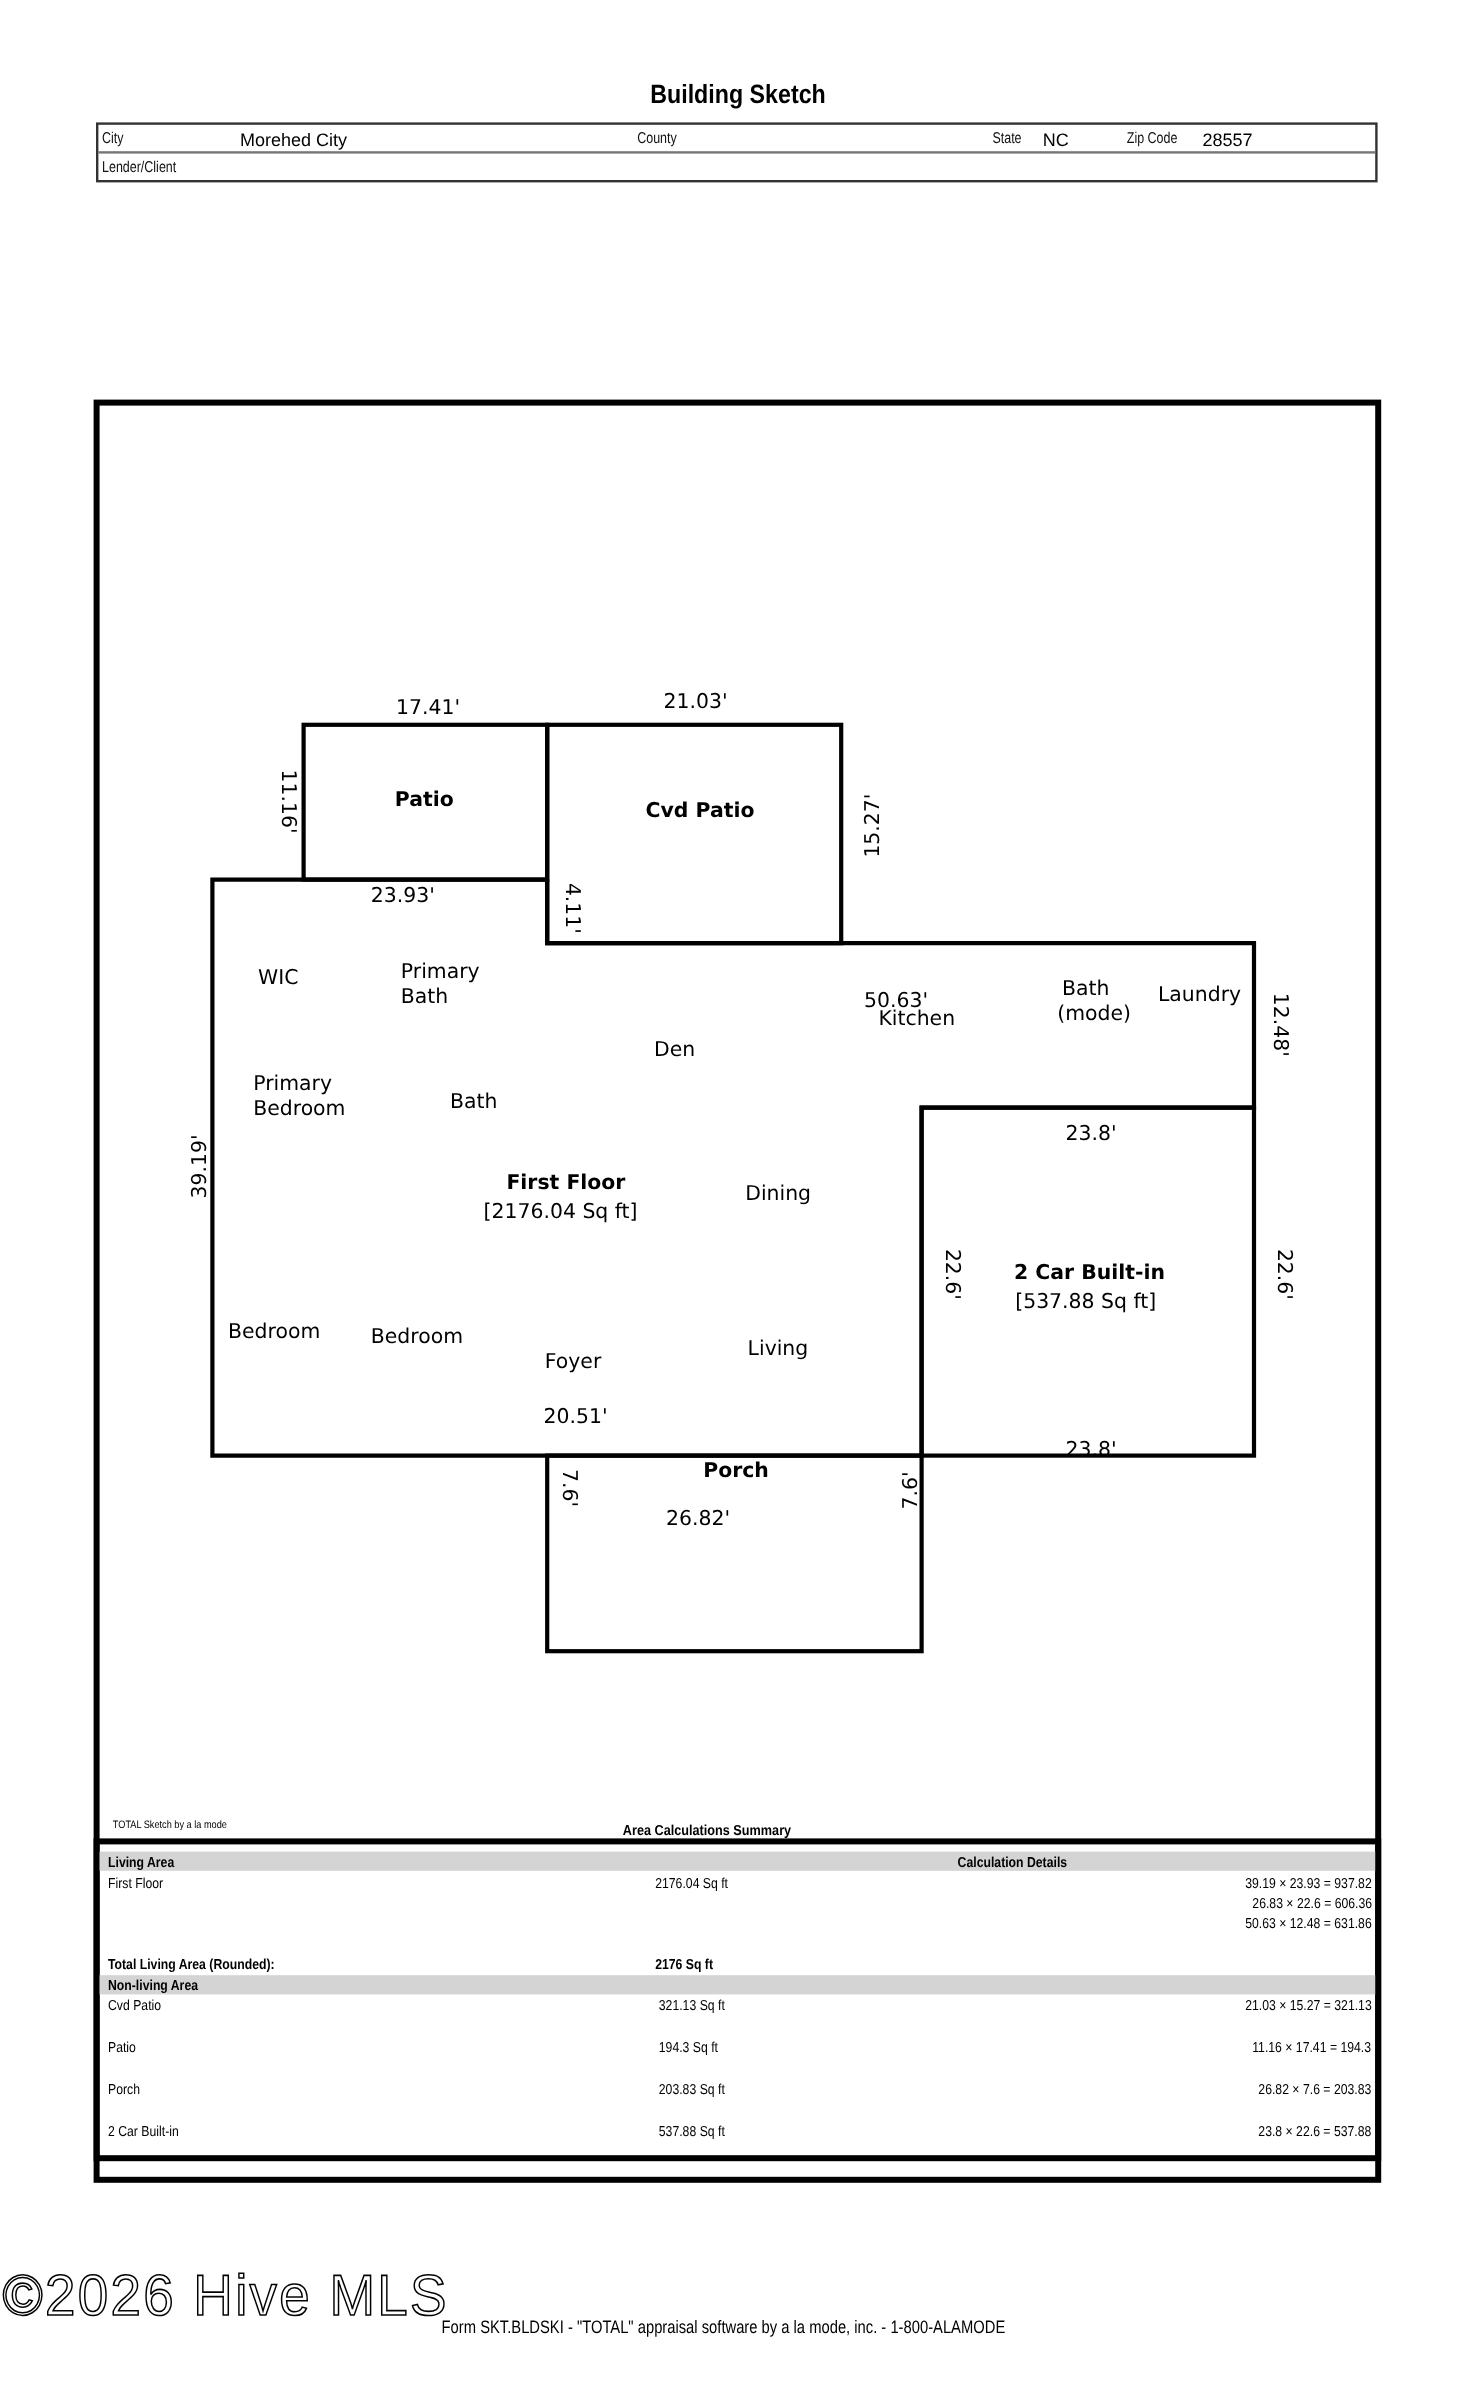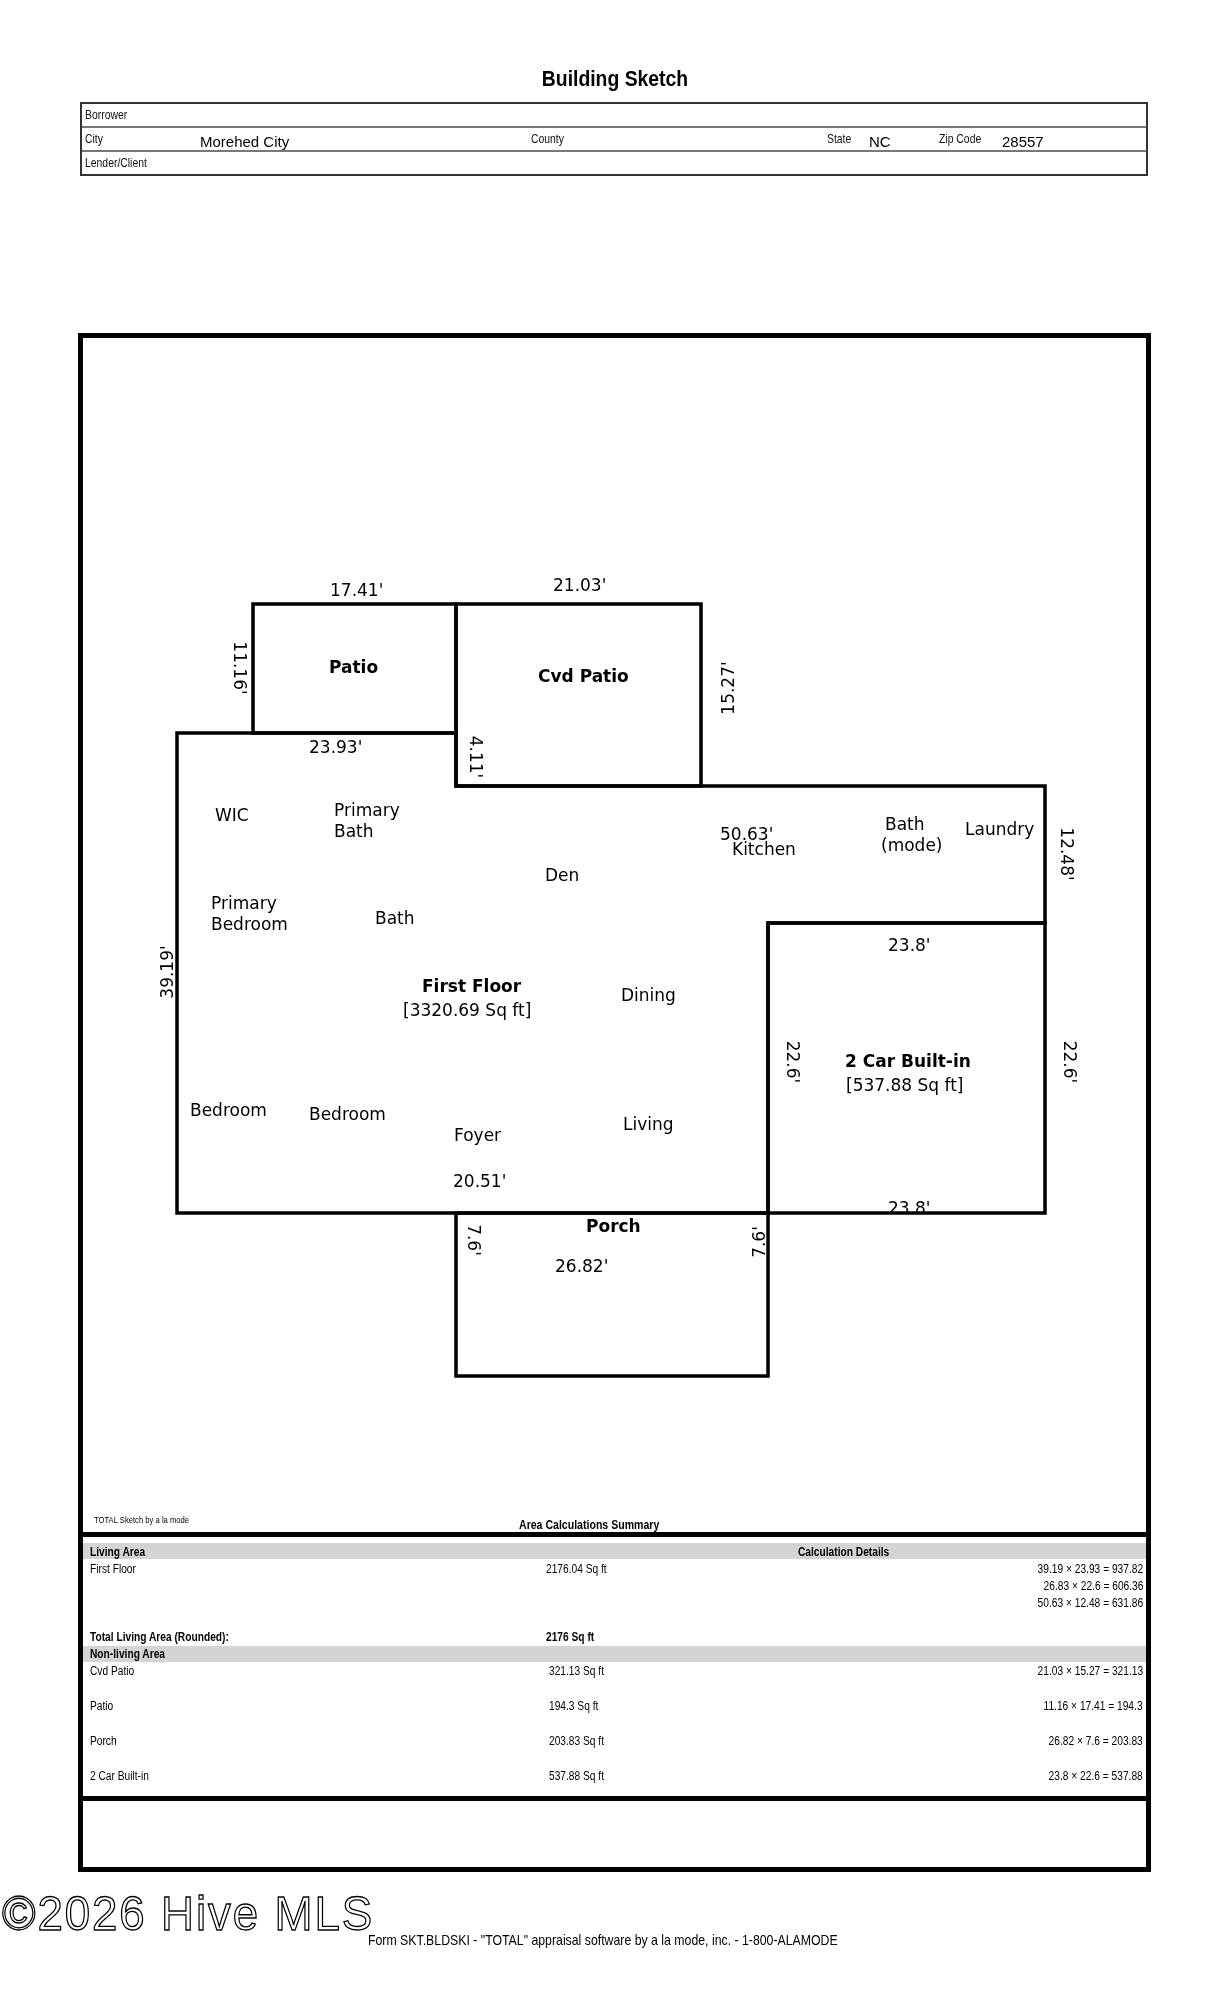--- a/index.html
+++ b/index.html
@@ -29,9 +29,6 @@
 <div class="title">Building Sketch</div>
 
 <div class="info">
-  <div class="row">
-    <span class="lbl" style="left:3px">Borrower</span>
-  </div>
   <div class="row">
     <span class="lbl" style="left:3px">City</span>
     <span class="val" style="left:118px">Morehed City</span>

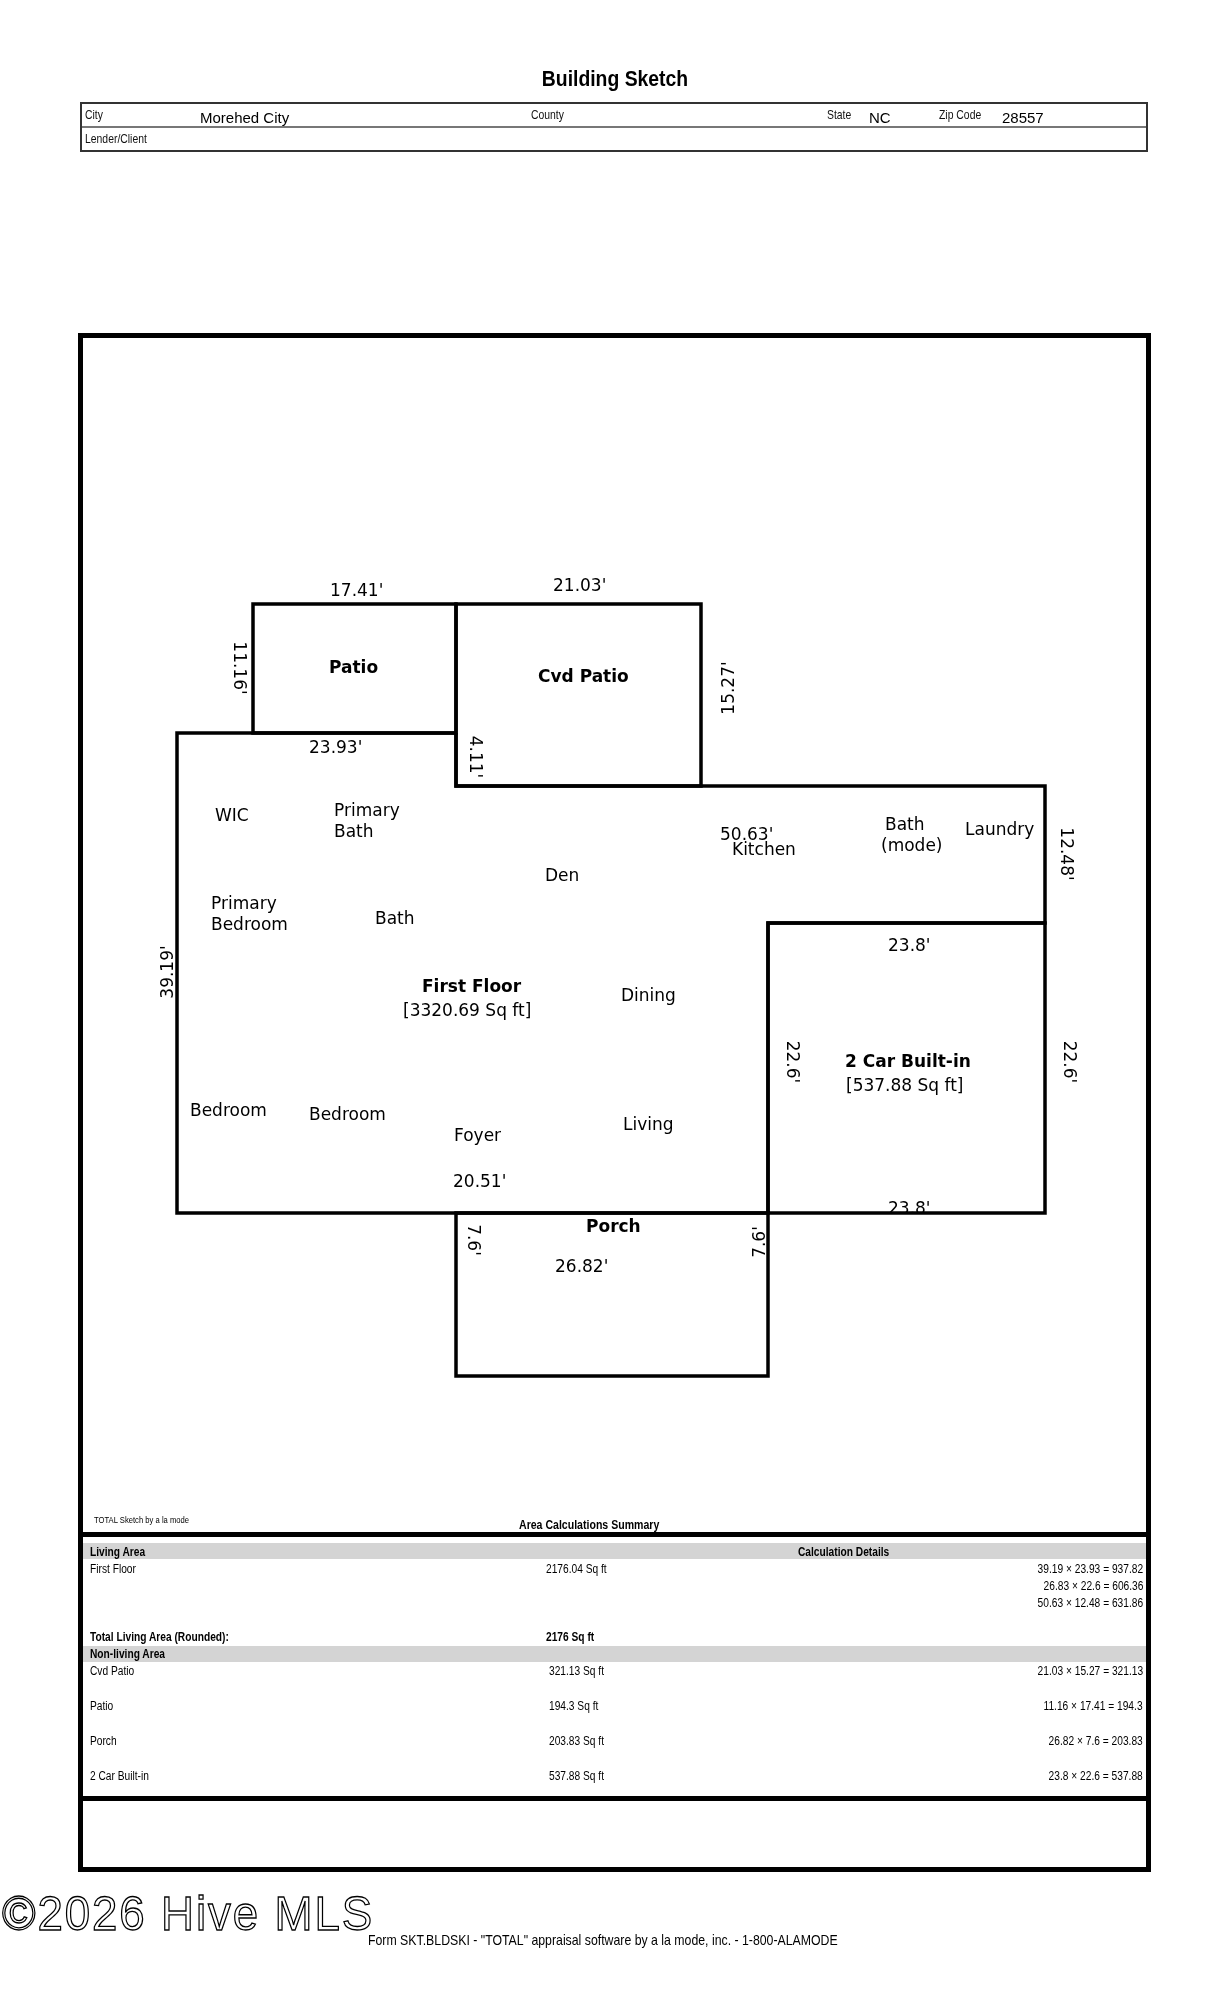--- a/index.html
+++ b/index.html
@@ -76,7 +76,7 @@
 <span class="t b" style="left:329px;top:657px">Patio</span>
 <span class="t b" style="left:538px;top:666px">Cvd Patio</span>
 <span class="t b" style="left:422px;top:976px">First Floor</span>
-<span class="t" style="left:403px;top:1000px">[3320.69 Sq ft]</span>
+<span class="t" style="left:403px;top:1000px">[2176.04 Sq ft]</span>
 <span class="t b" style="left:845px;top:1051px">2 Car Built-in</span>
 <span class="t" style="left:846px;top:1075px">[537.88 Sq ft]</span>
 <span class="t b" style="left:586px;top:1216px;top:1216px">Porch</span>

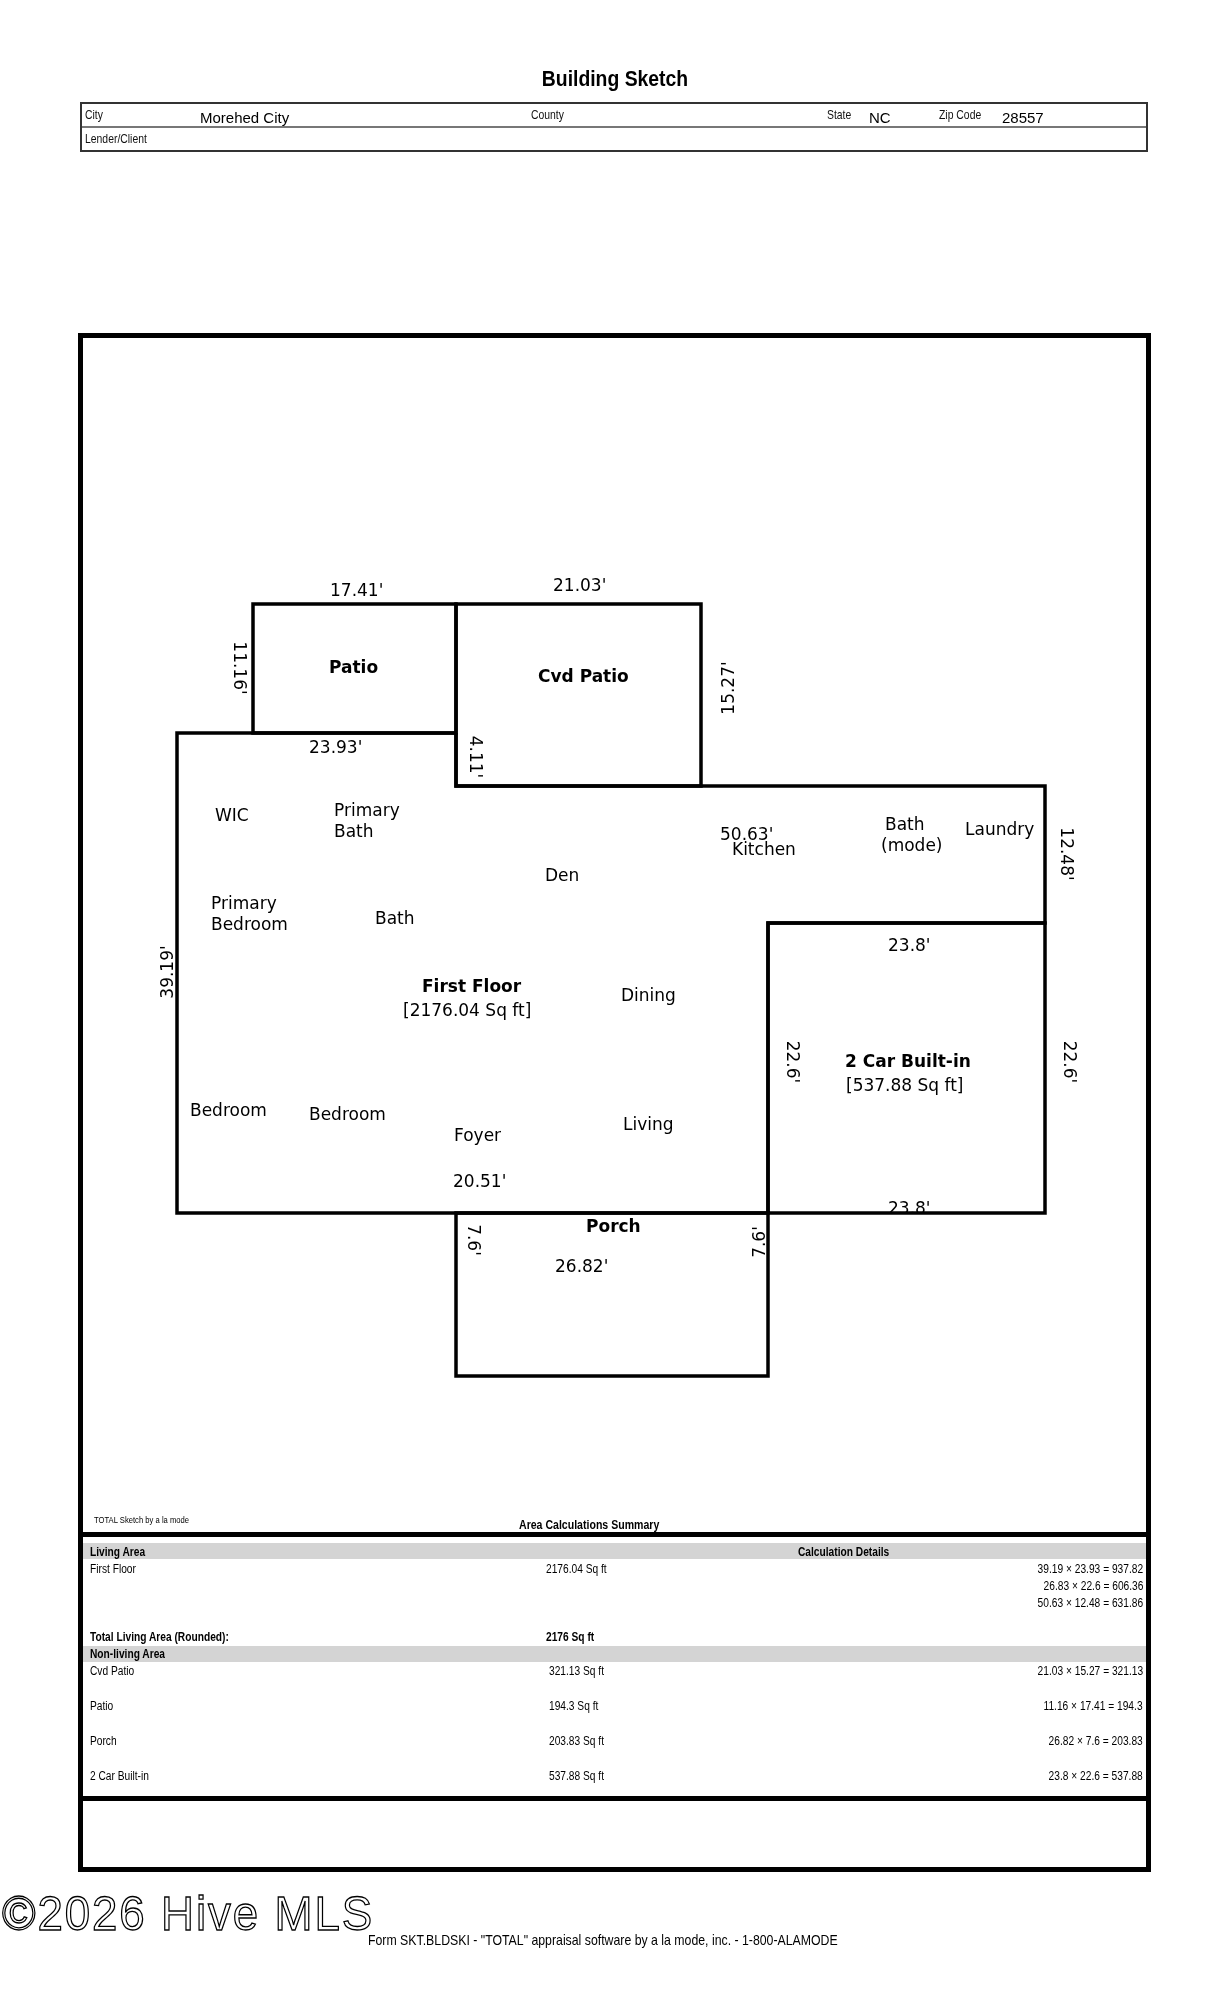--- a/index.html
+++ b/index.html
@@ -16,7 +16,7 @@
   .b{font-weight:bold;}
   .rot{transform:rotate(90deg);transform-origin:center;}
   .small{position:absolute;font-family:"Liberation Sans",sans-serif;}
-  .summary{position:absolute;left:78px;top:1532px;width:1073px;height:340px;border:5px solid #000;border-top-width:5px;box-sizing:border-box;font-family:"Liberation Sans",sans-serif;font-size:12px;}
+  .summary{position:absolute;left:78px;top:1532px;width:1073px;height:287px;border:5px solid #000;border-top-width:5px;box-sizing:border-box;font-family:"Liberation Sans",sans-serif;font-size:12px;}
   .band{position:absolute;left:0;right:0;height:16px;background:#d4d4d4;}
   .cell{position:absolute;white-space:nowrap;transform:scaleX(0.85);transform-origin:left;}
   .cellr{position:absolute;white-space:nowrap;text-align:right;transform:scaleX(0.85);transform-origin:right;}

